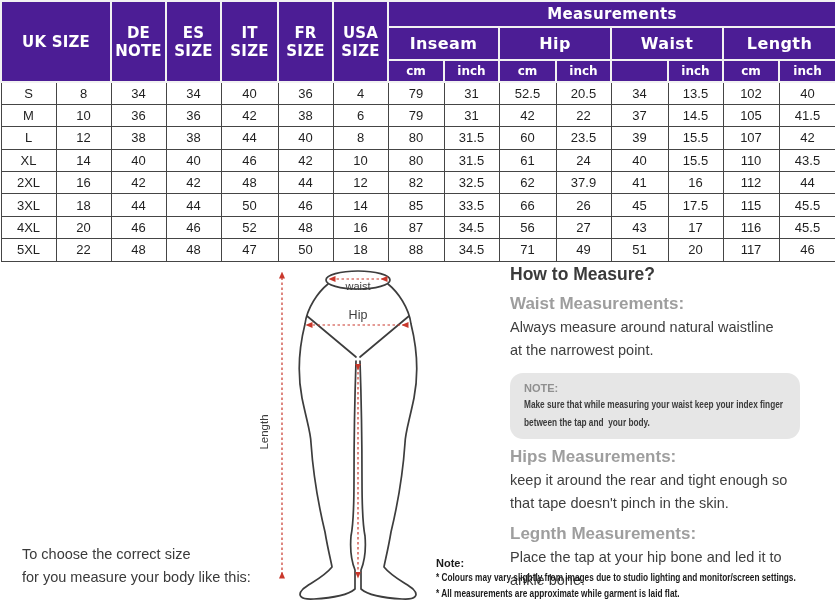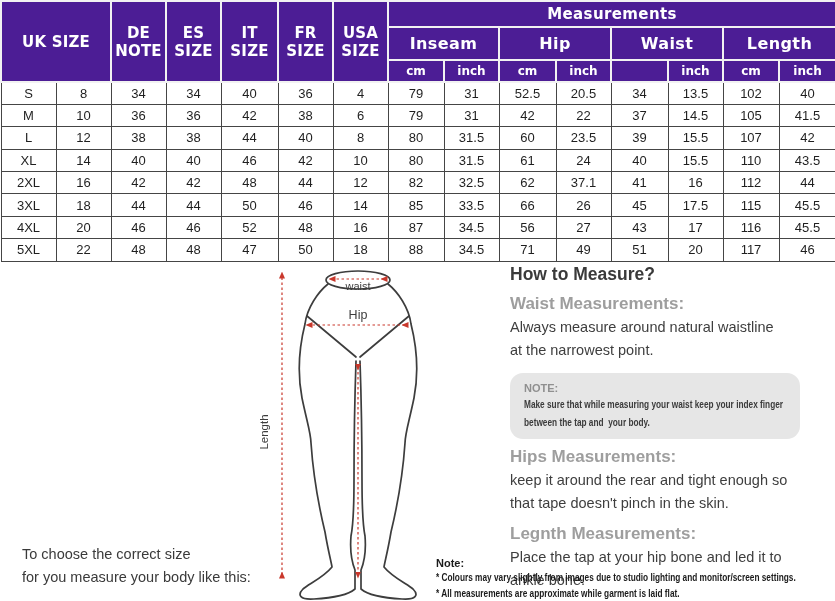--- a/index.html
+++ b/index.html
@@ -189,7 +189,7 @@
         <td>82</td>
         <td>32.5</td>
         <td>62</td>
-        <td>37.1</td>
+        <td>37.9</td>
         <td>41</td>
         <td>16</td>
         <td>112</td>

